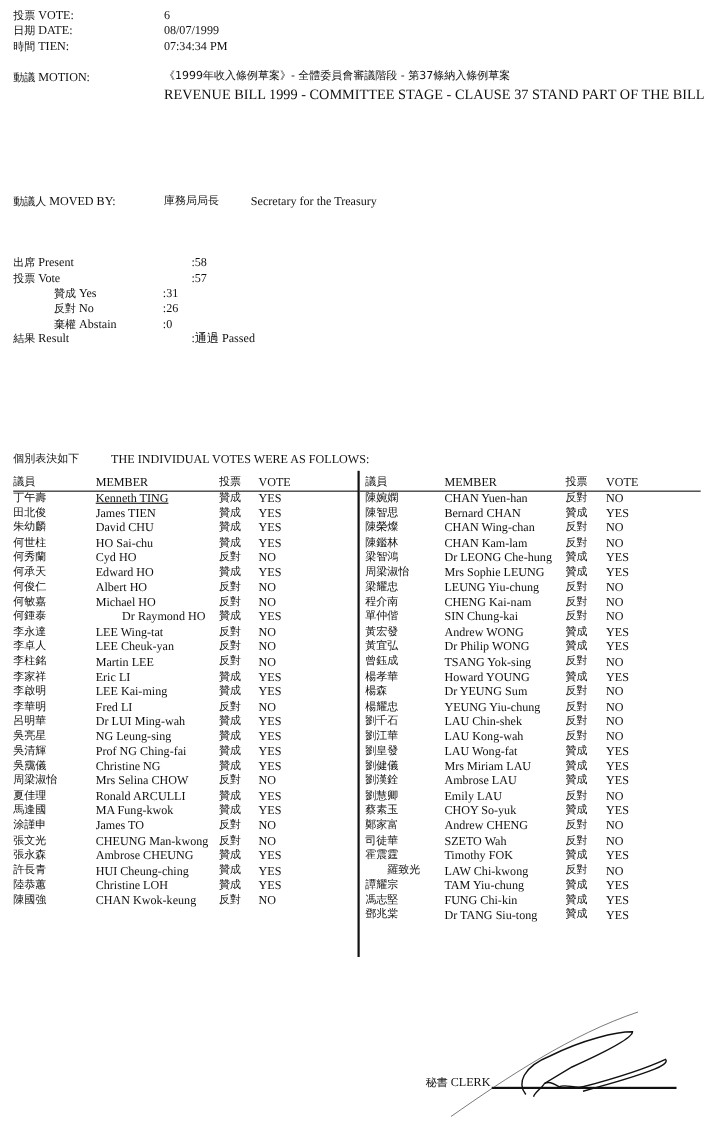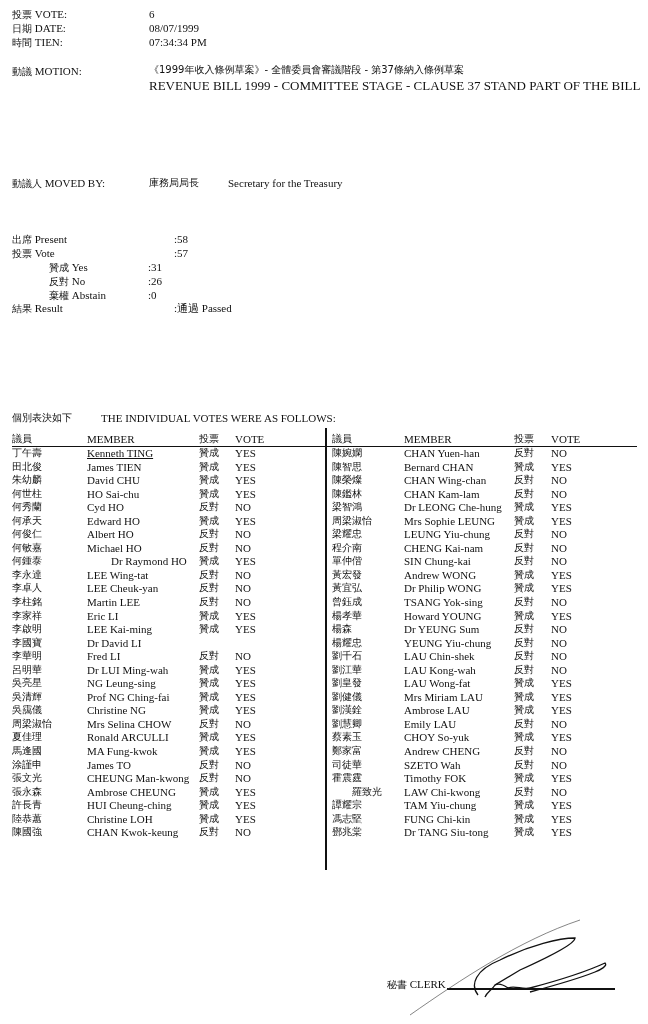--- a/index.html
+++ b/index.html
@@ -164,12 +164,6 @@
         <span class="c-ven" style="left: 223px; top: 1px;">YES</span>
       </div>
       <div class="tbl-row">
-        <span class="c-cn cjk" style="left: 0px; top: 1px;">李國寶</span>
-        <span class="c-en" style="left: 75px; top: 1px;">Dr David LI</span>
-        <span class="c-vcn cjk" style="left: 187px; top: 1px;"></span>
-        <span class="c-ven" style="left: 223px; top: 1px;"></span>
-      </div>
-      <div class="tbl-row">
         <span class="c-cn cjk" style="left: 0px; top: 1px;">李華明</span>
         <span class="c-en" style="left: 75px; top: 1px;">Fred LI</span>
         <span class="c-vcn cjk" style="left: 187px; top: 1px;">反對</span>

